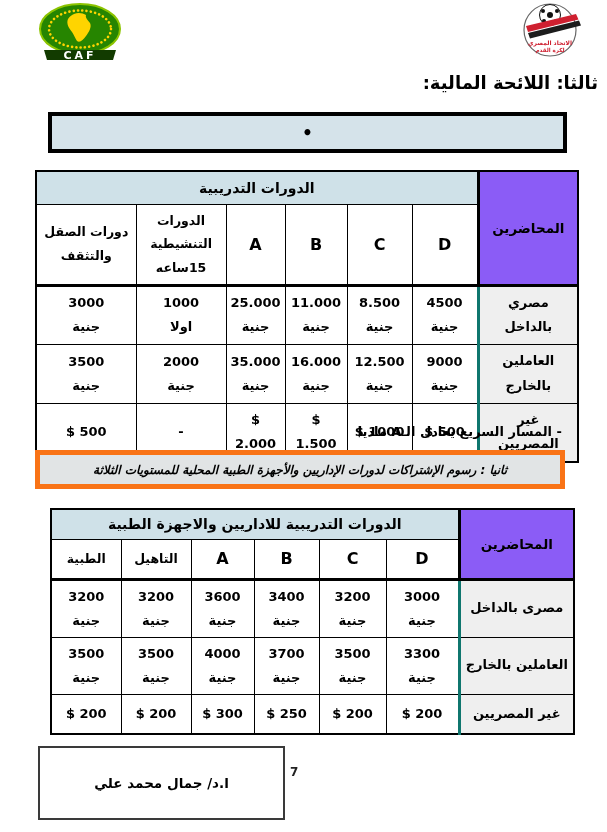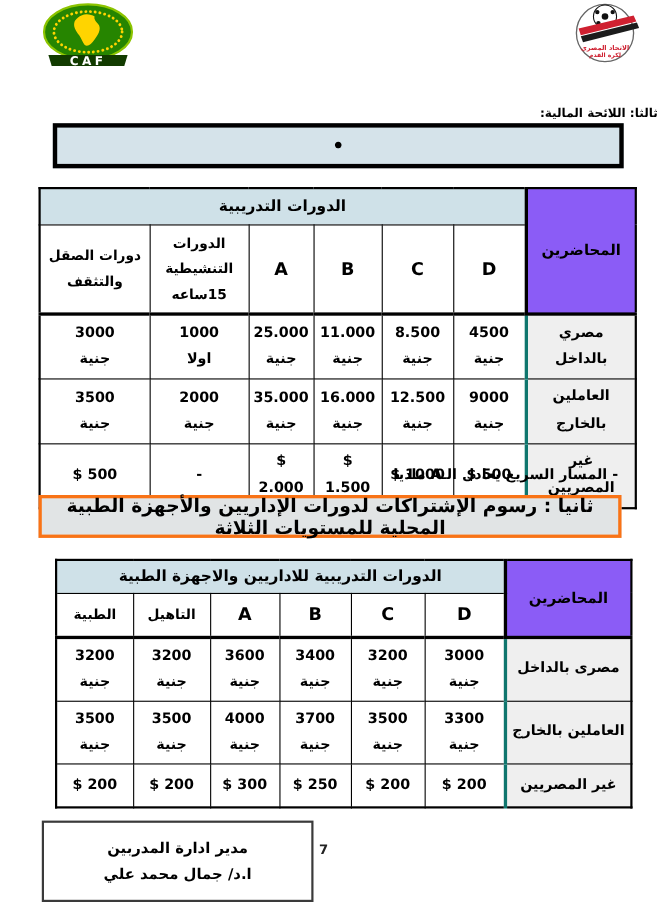--- a/index.html
+++ b/index.html
@@ -15,7 +15,7 @@
 
   
   .section-title {
-    top:72px; right:9px; font-size:11px; font-weight:bold; direction:rtl;margin-top:24px;
+    top:72px; right:9px; font-size:18px; font-weight:bold; direction:rtl;
   }
 
   

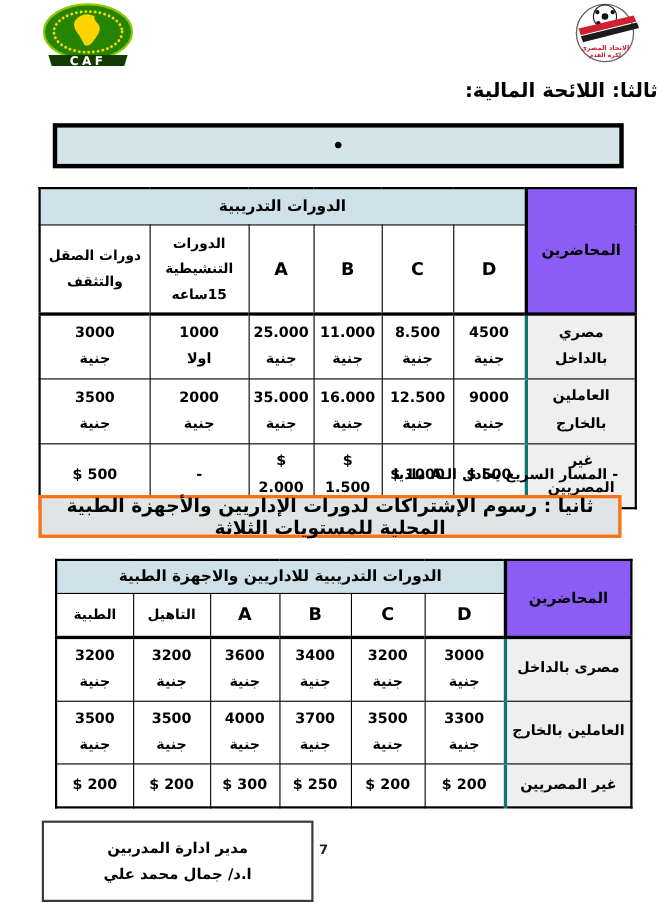--- a/index.html
+++ b/index.html
@@ -30,7 +30,7 @@
   .banner1 .bullet { font-size:17px; }
   .banner2 {
     left:35px; top:450px; width:530px; height:39px;
-    background:#e1e4e5; border:3px solid #f97316; font-size:17px;
+    background:#e1e4e5; border:5px solid #f97316; font-size:12px;font-style:italic;
   }
 
   

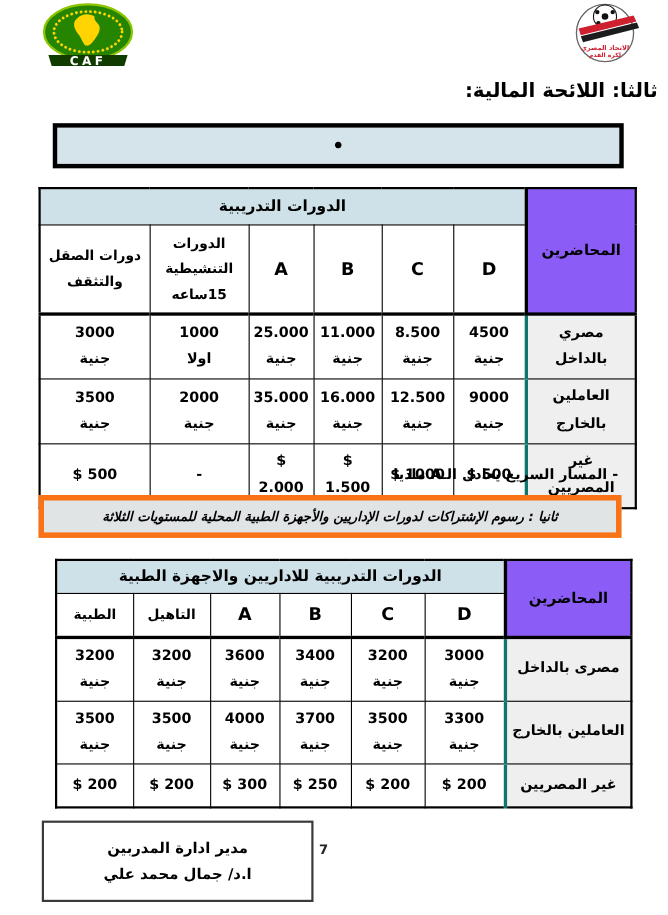--- a/index.html
+++ b/index.html
@@ -244,7 +244,6 @@
   </table>
 
 <div class="abs sigbox">
-  <div>مدير ادارة المدربين</div>
   <div>ا.د/ جمال محمد علي</div>
 </div>
 

